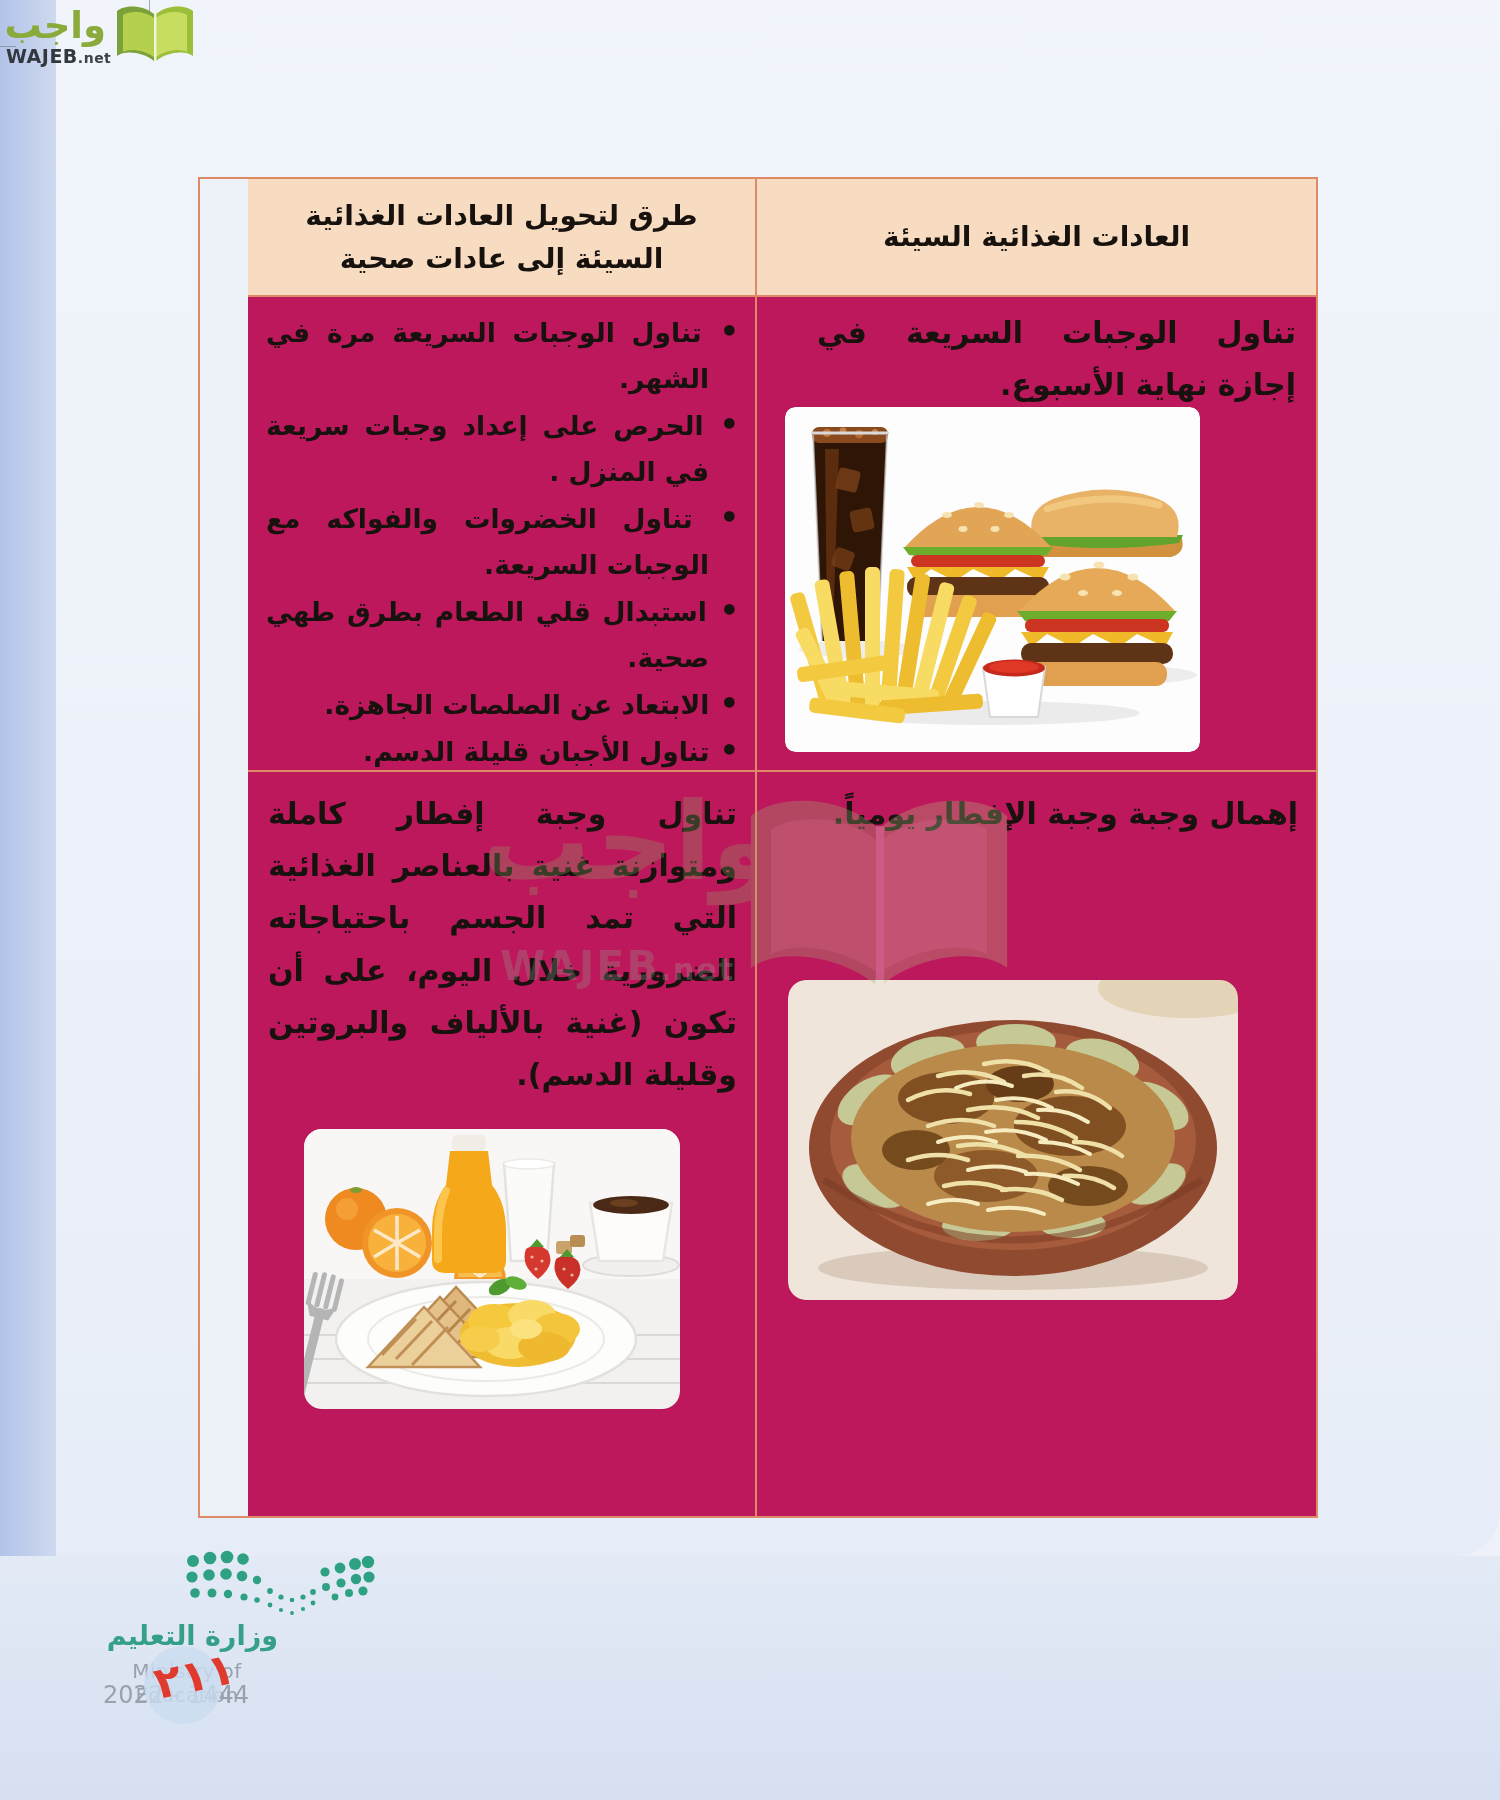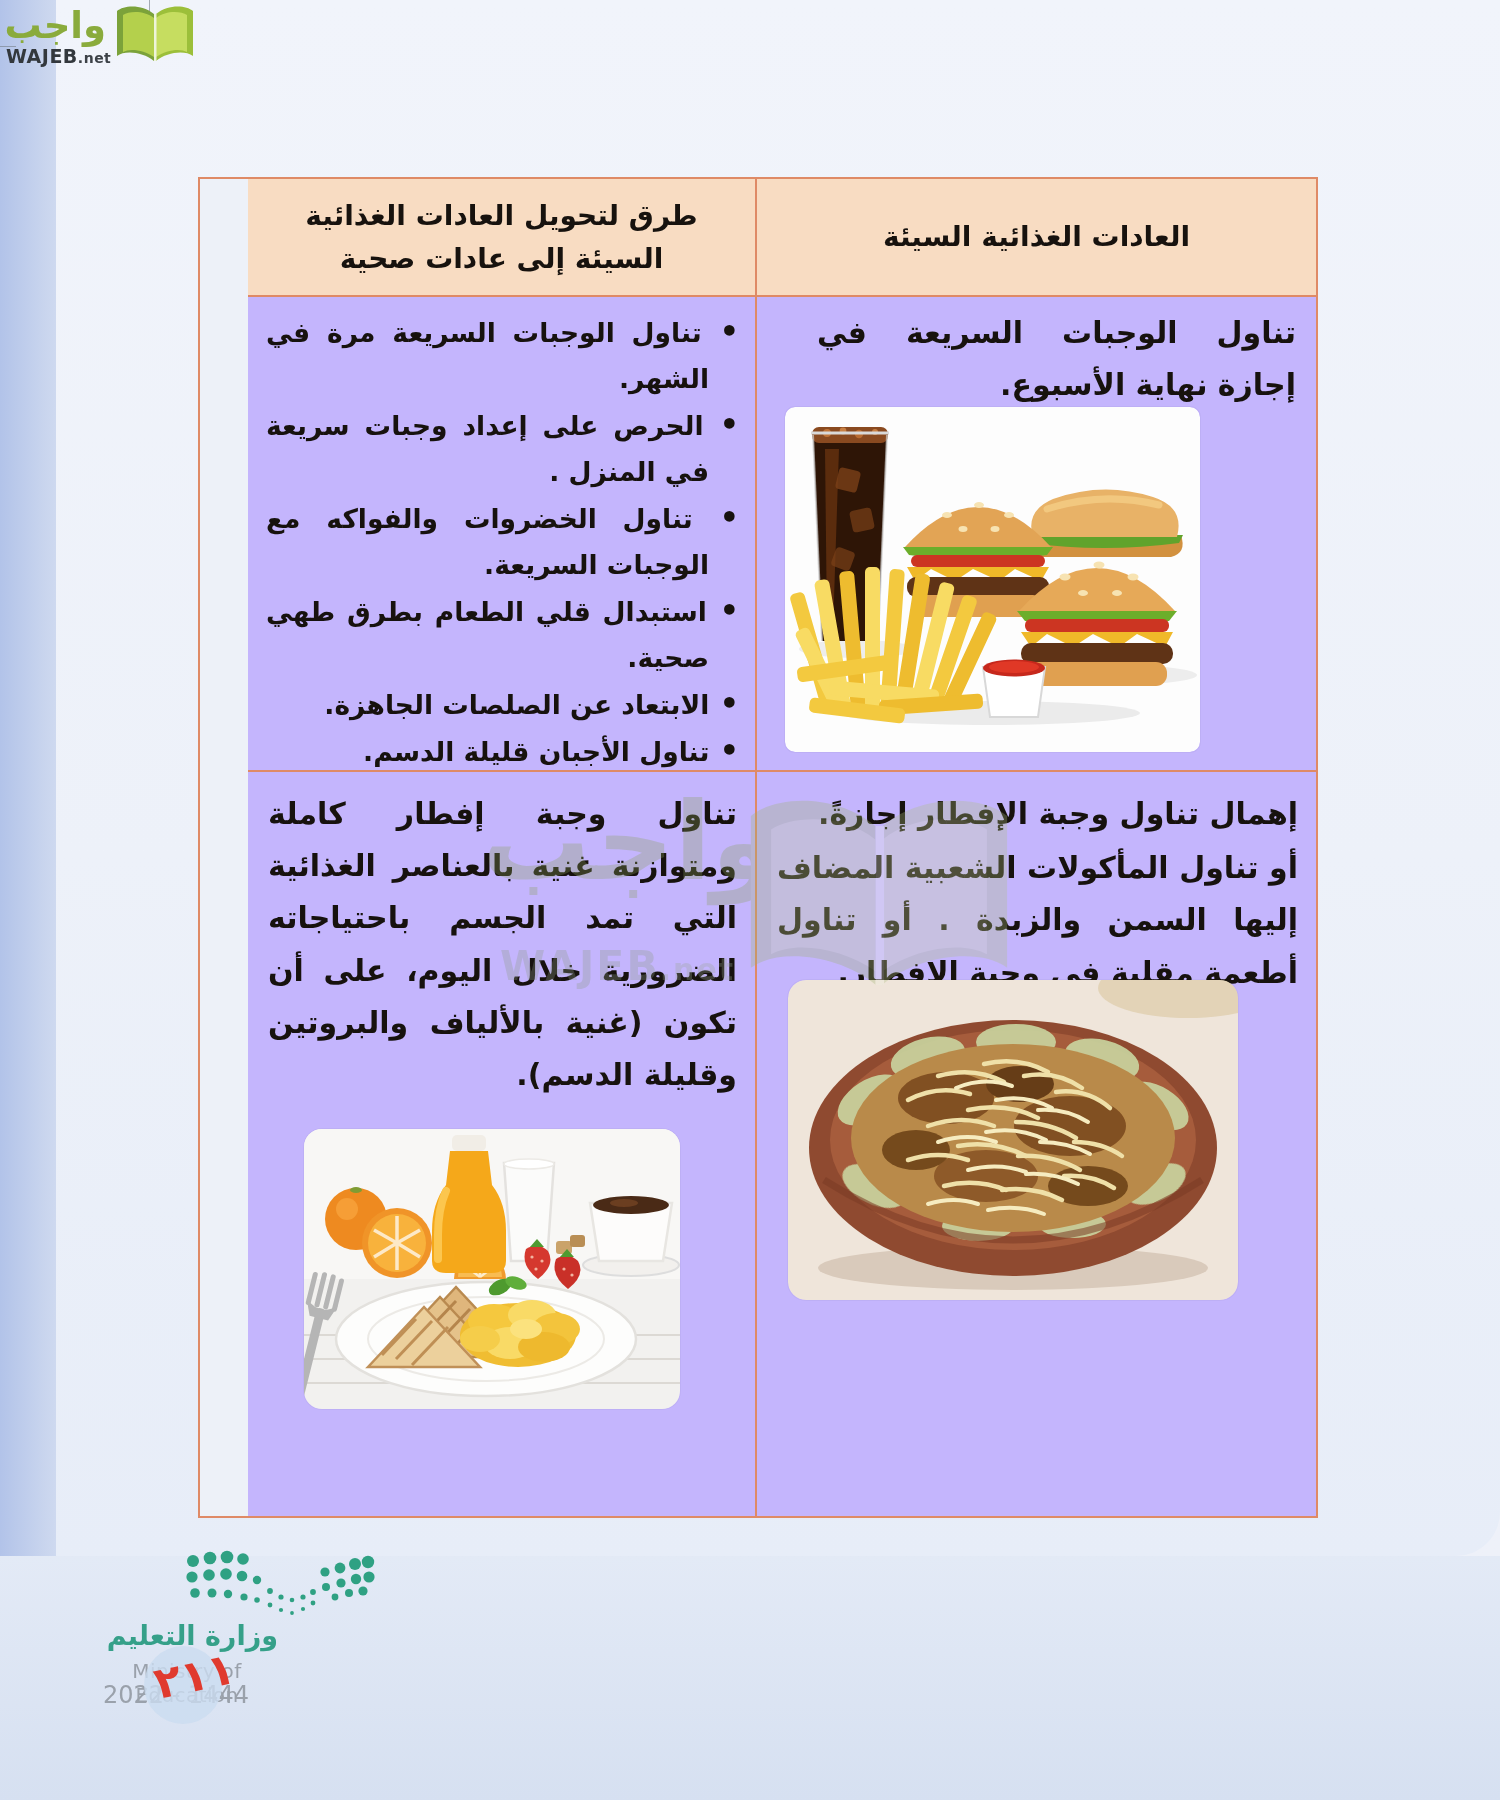--- a/index.html
+++ b/index.html
@@ -38,7 +38,7 @@
     border:2px solid #df8a66;box-sizing:border-box;
     background:#edf1f8;
   }
-  .cell{box-sizing:border-box;border-left:2px solid #df8a66;position:relative;background:#c4b5fd;}
+  .cell{box-sizing:border-box;border-left:2px solid #df8a66;position:relative;background:#be185d;}
   .cell.ways{border-left:none;margin-left:48px;}
   .cell.hdr{background:#f8dcc2;border-bottom:2px solid #df8a66;display:flex;align-items:center;justify-content:center;text-align:center;}
   .cell.r1{border-bottom:2px solid #df8a66;}

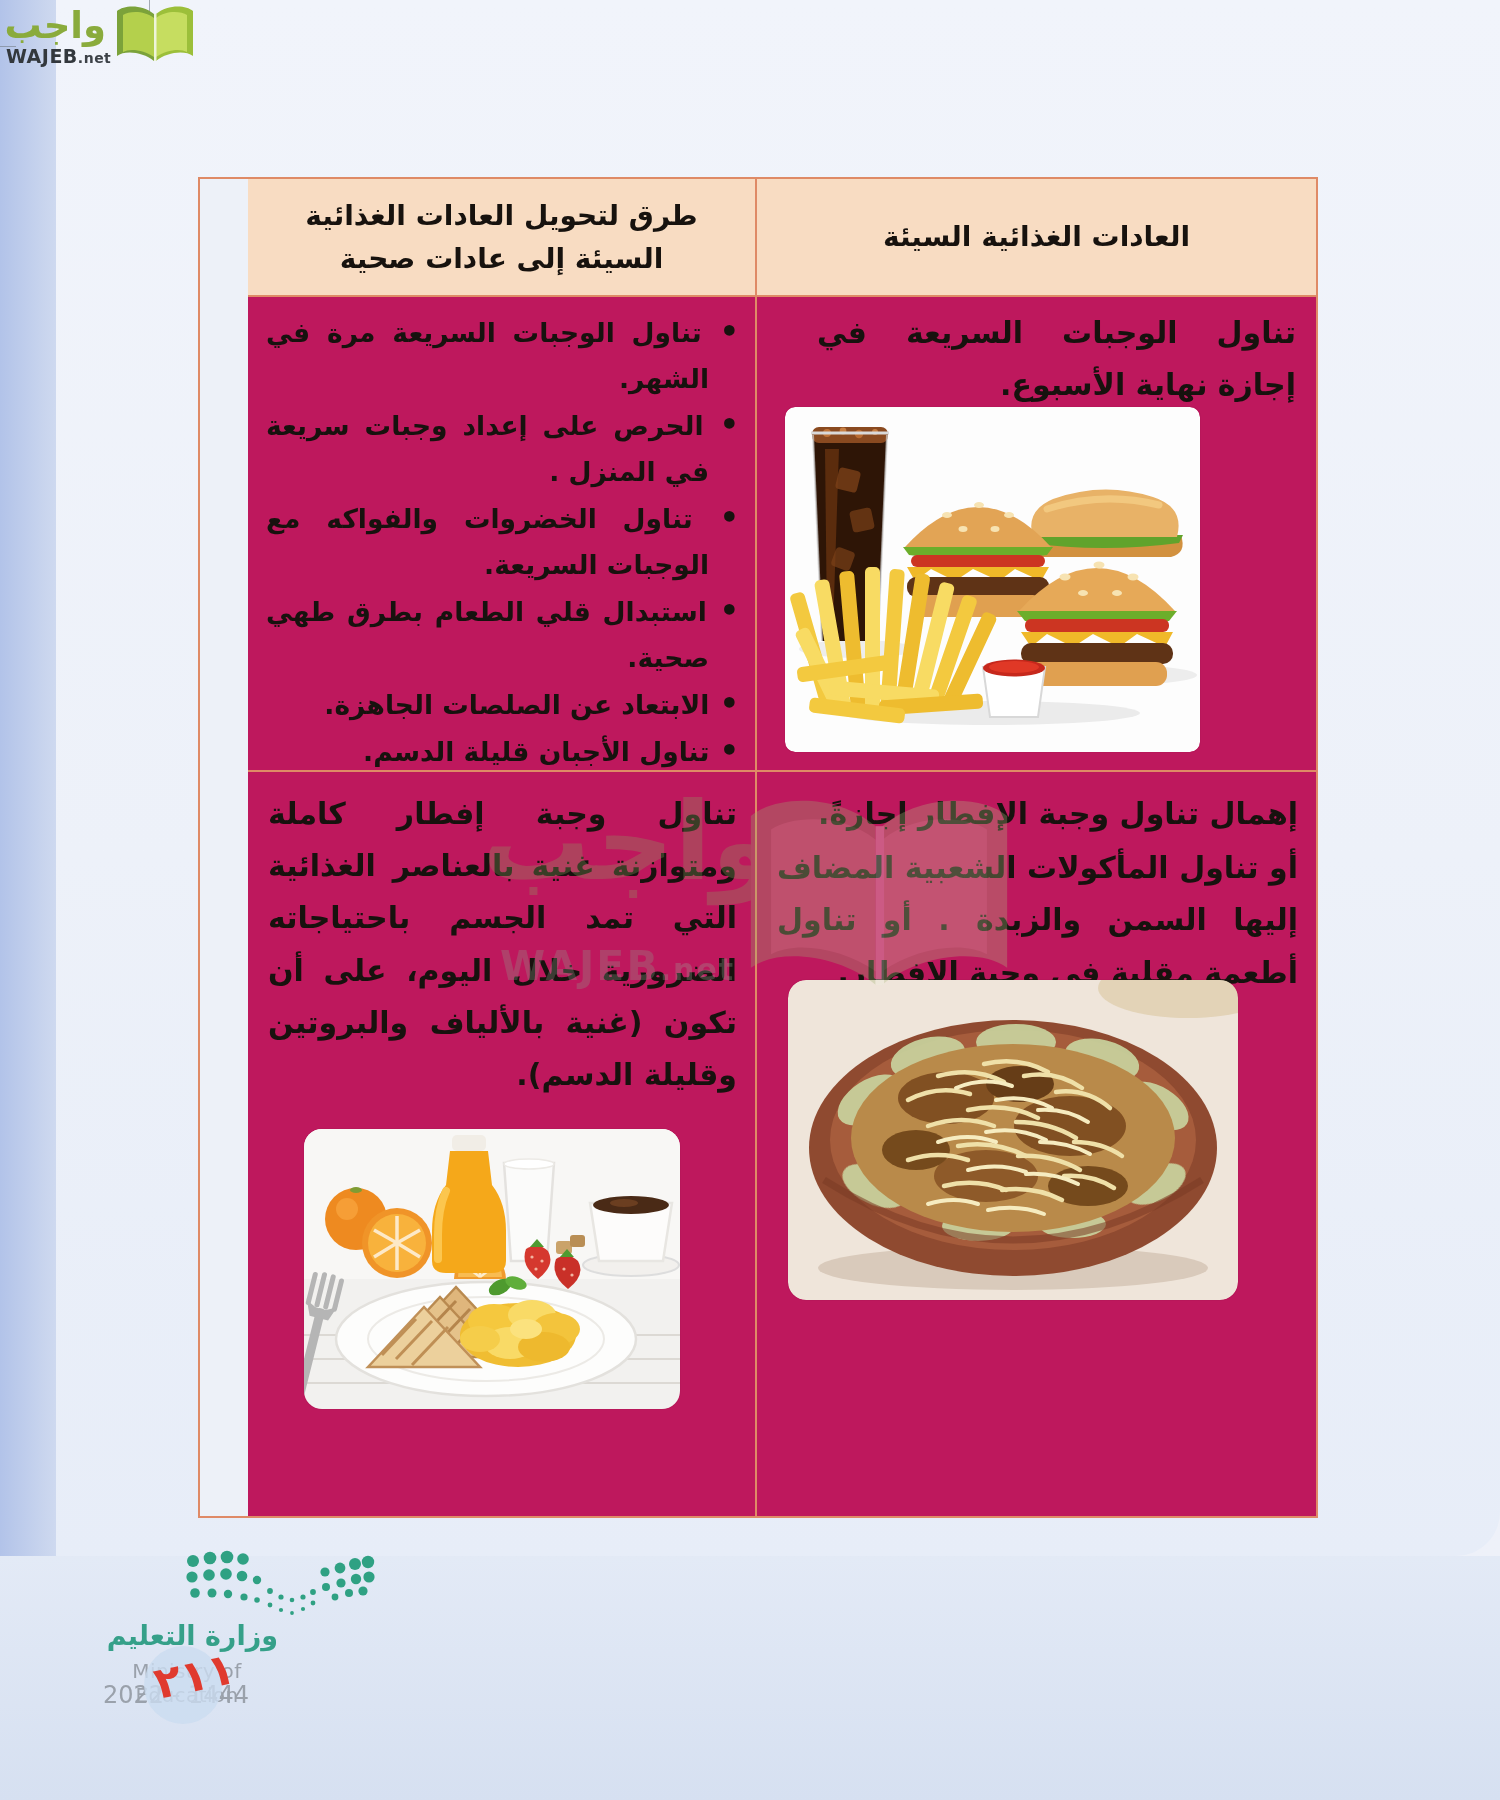--- a/index.html
+++ b/index.html
@@ -205,7 +205,7 @@
   </div>
 
   <div class="cell r2 bad">
-    <p class="artext first">إهمال تناول وجبة الإفطار إجازةً.</p>
+    <p class="artext first">إهمال وجبة وجبة الإفطار يومياً.</p>
     <p class="artext cont">أو تناول المأكولات الشعبية المضاف إليها السمن والزبدة . أو تناول أطعمة مقلية في وجبة الإفطار.</p>
     <div class="photo dish">
       <svg width="450" height="320" viewBox="0 0 450 320">

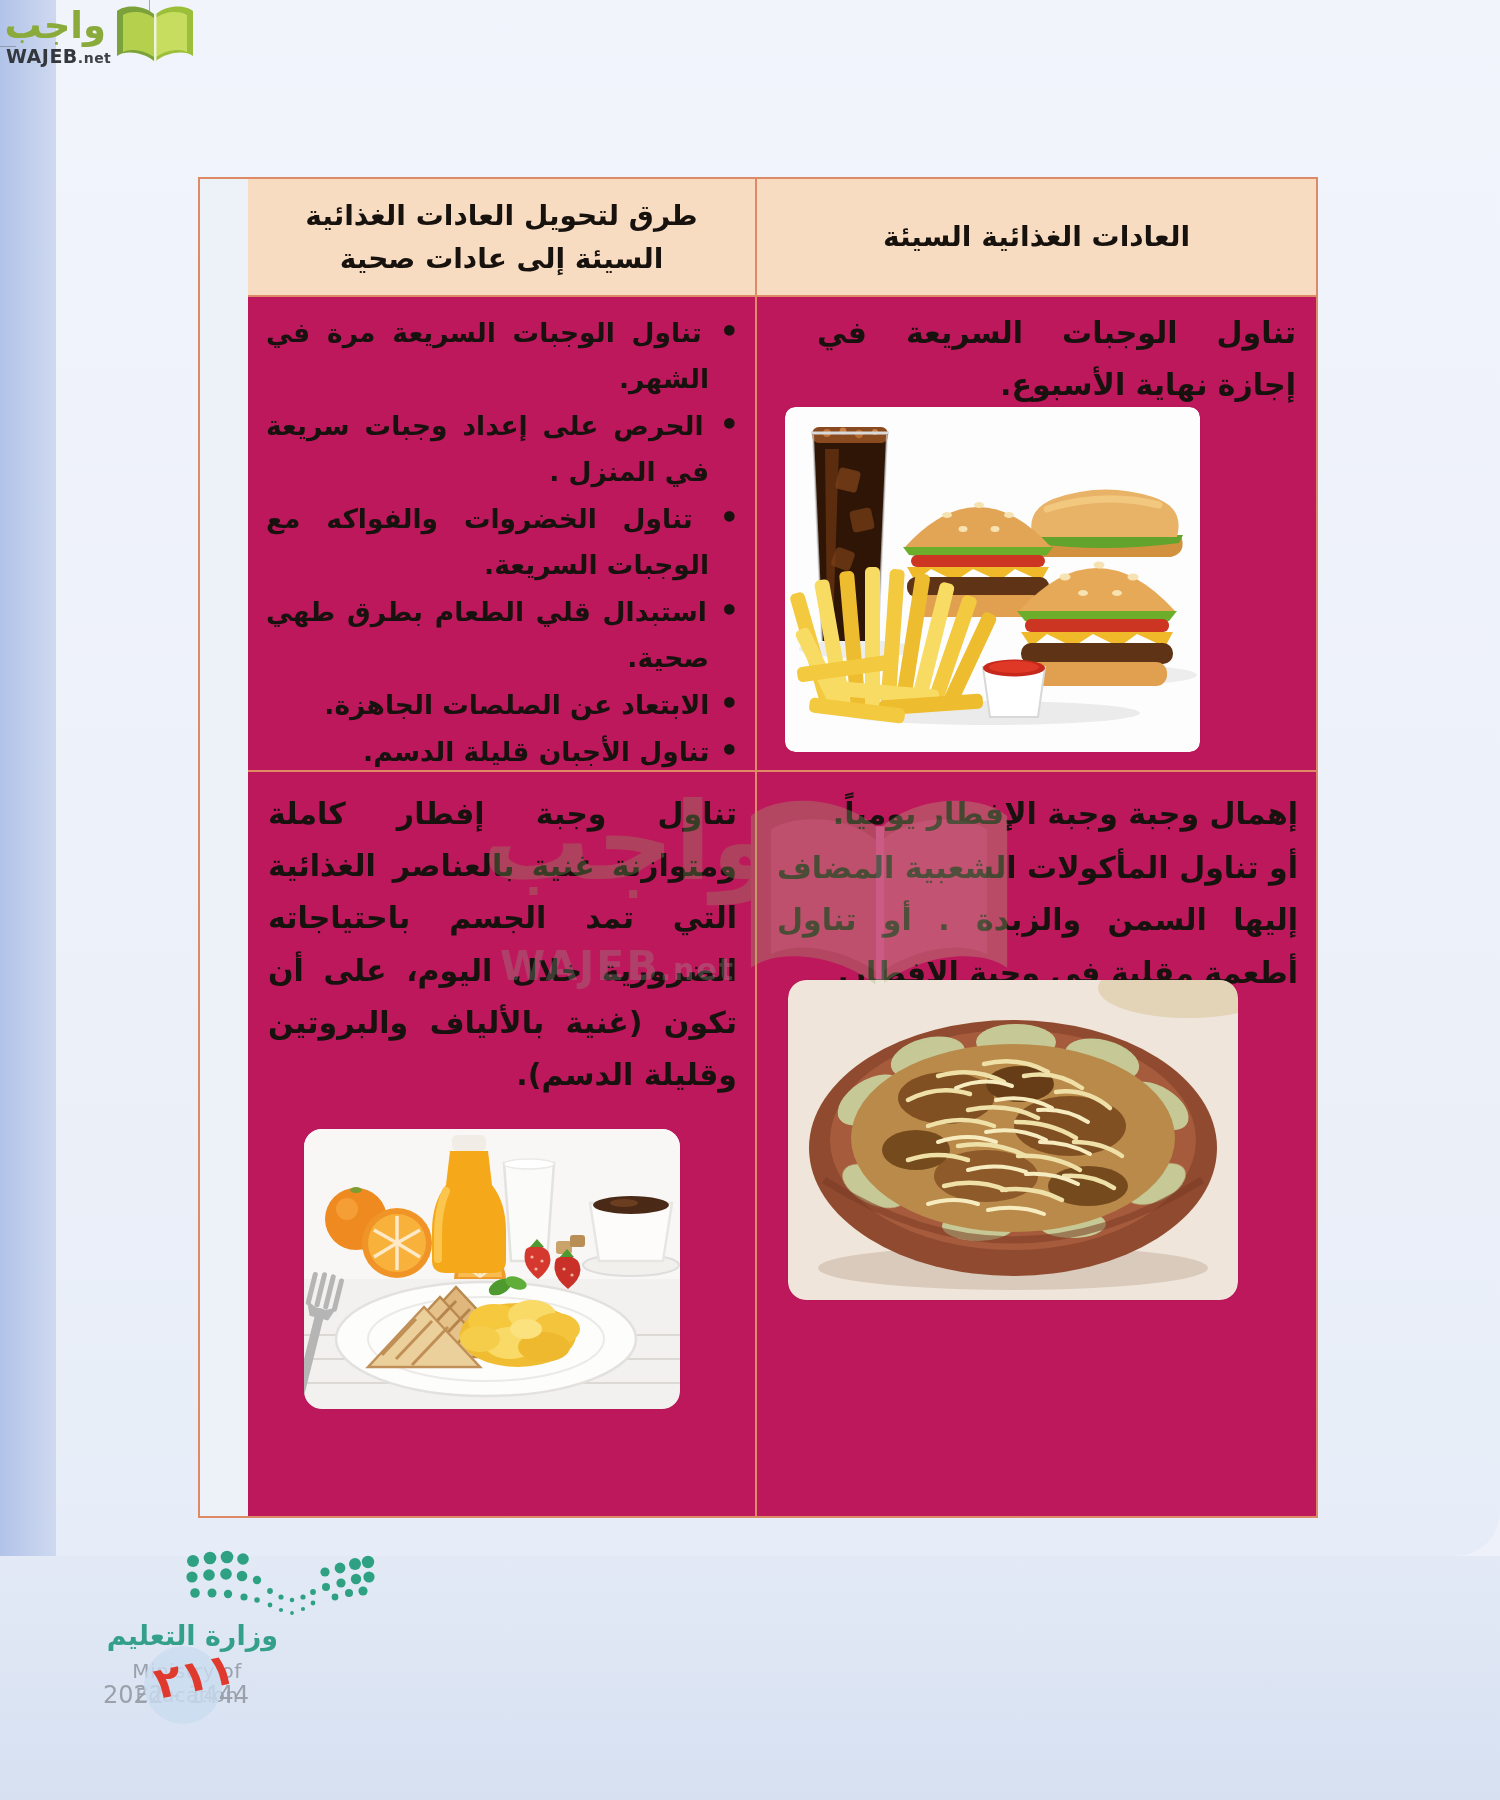--- a/index.html
+++ b/index.html
@@ -206,7 +206,6 @@
 
   <div class="cell r2 bad">
     <p class="artext first">إهمال وجبة وجبة الإفطار يومياً.</p>
-    <p class="artext cont">أو تناول المأكولات الشعبية المضاف إليها السمن والزبدة . أو تناول أطعمة مقلية في وجبة الإفطار.</p>
     <div class="photo dish">
       <svg width="450" height="320" viewBox="0 0 450 320">
         <rect x="0" y="0" width="450" height="320" rx="18" fill="#efe5da"></rect>

